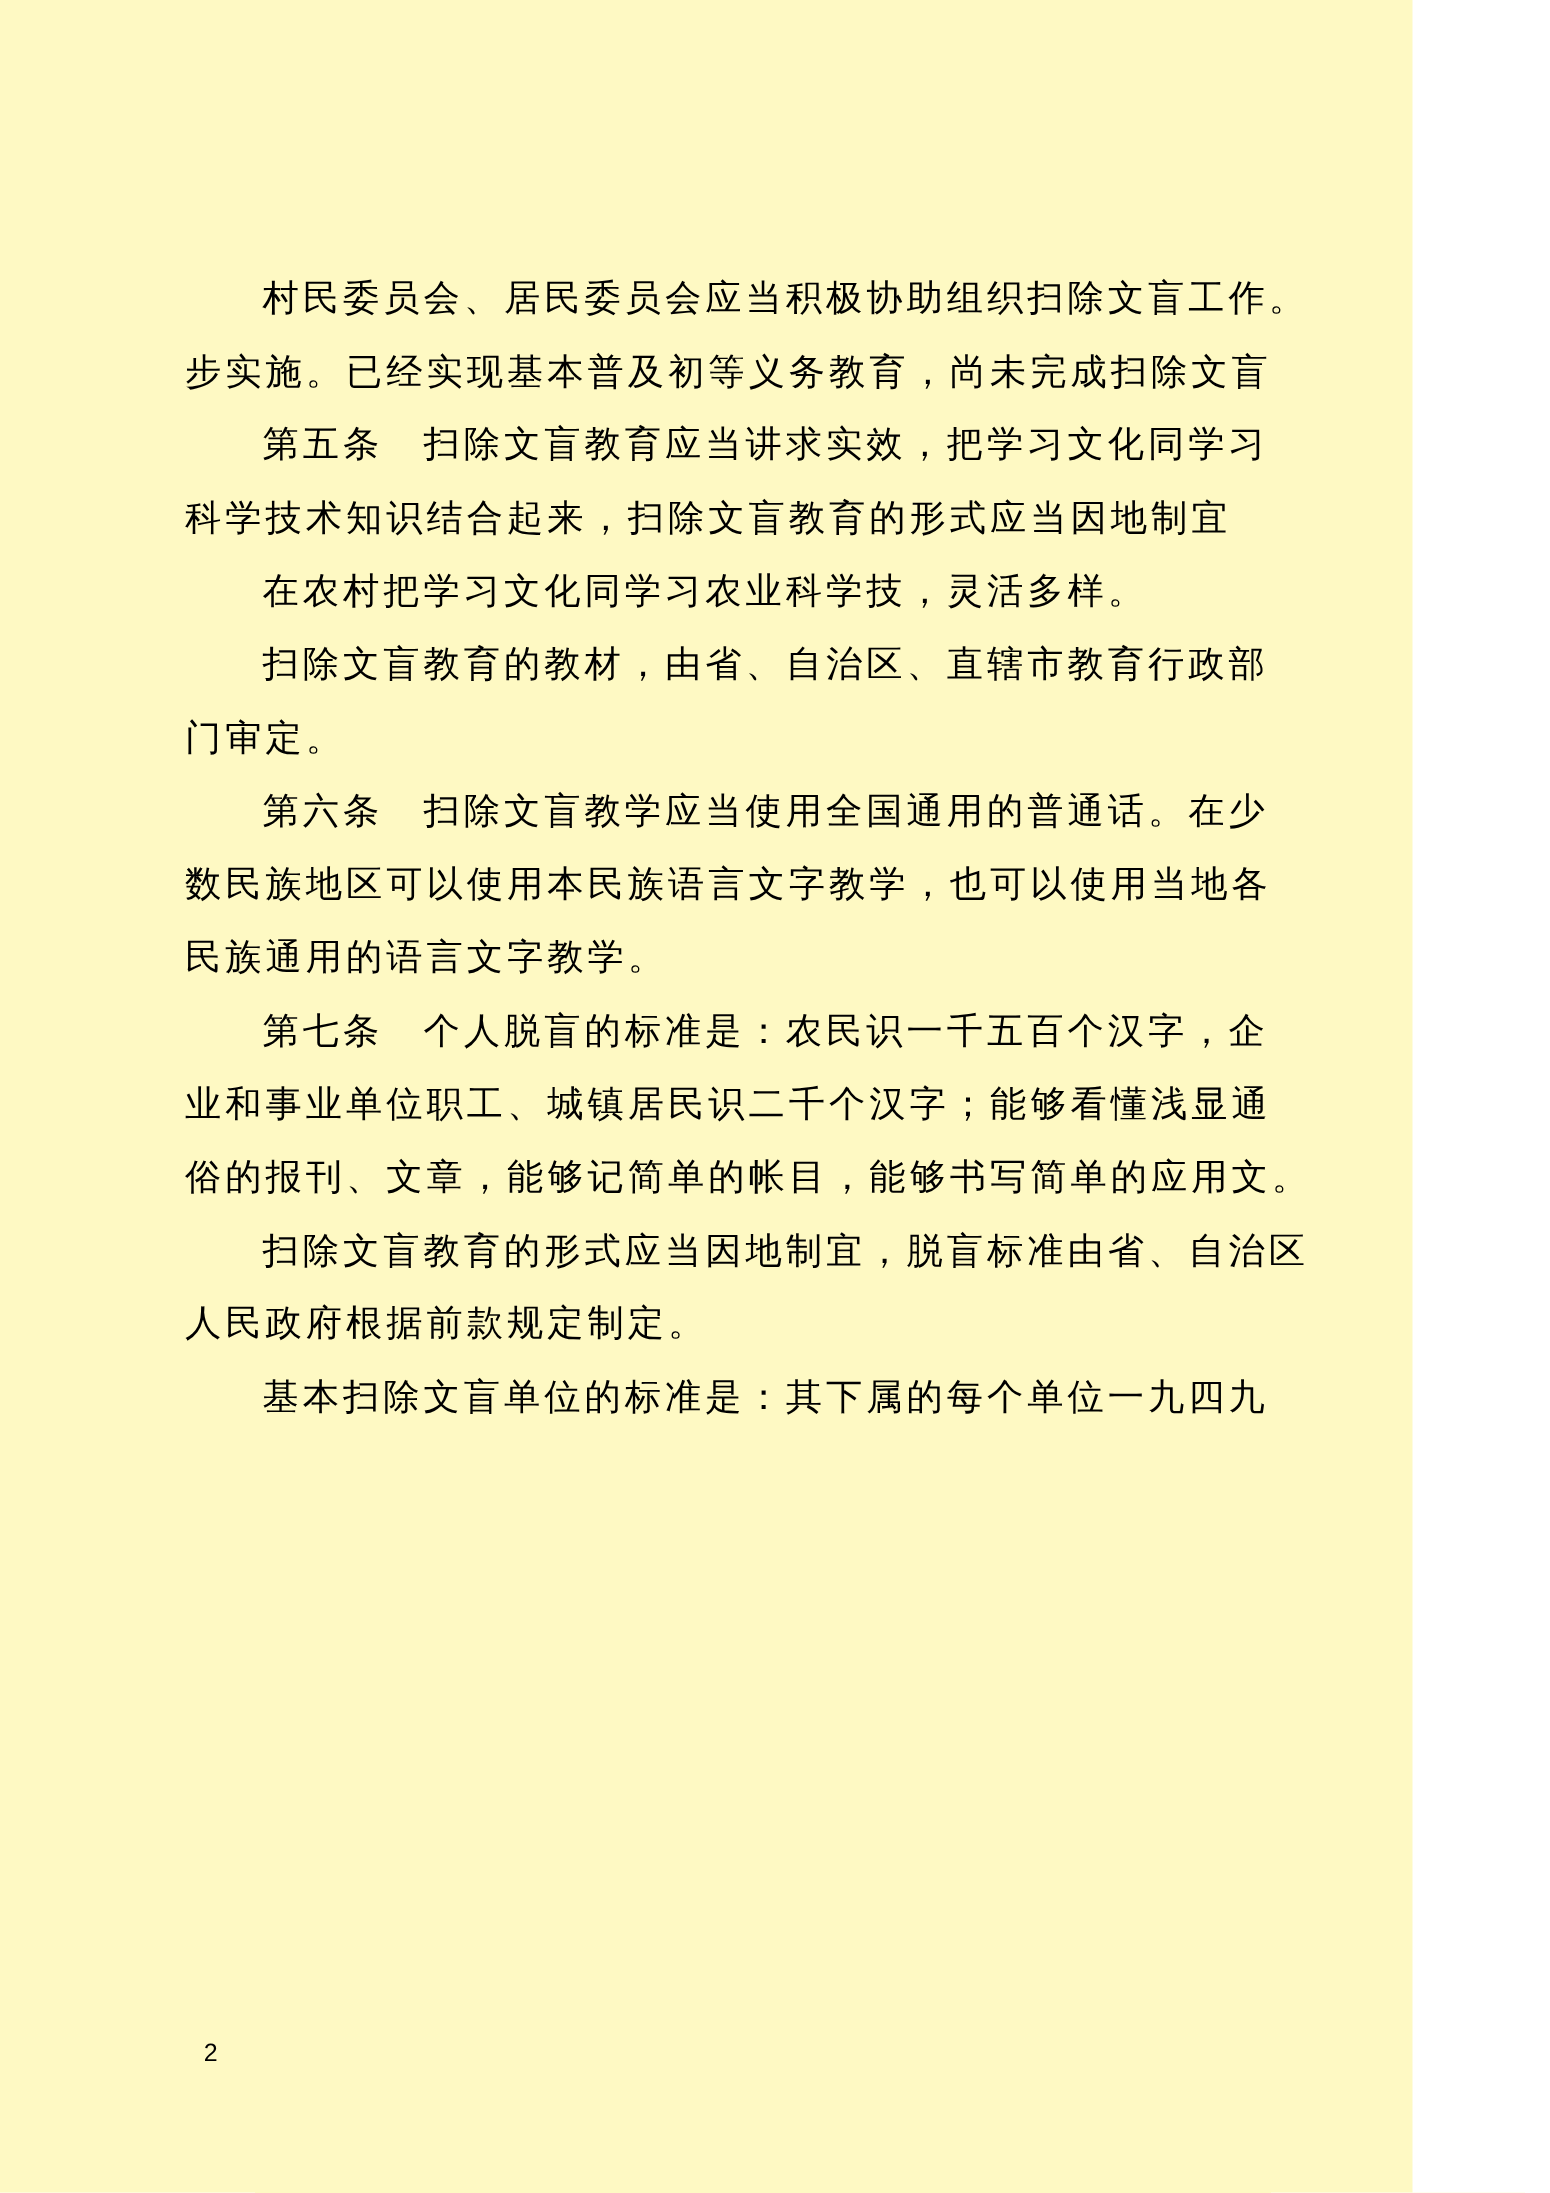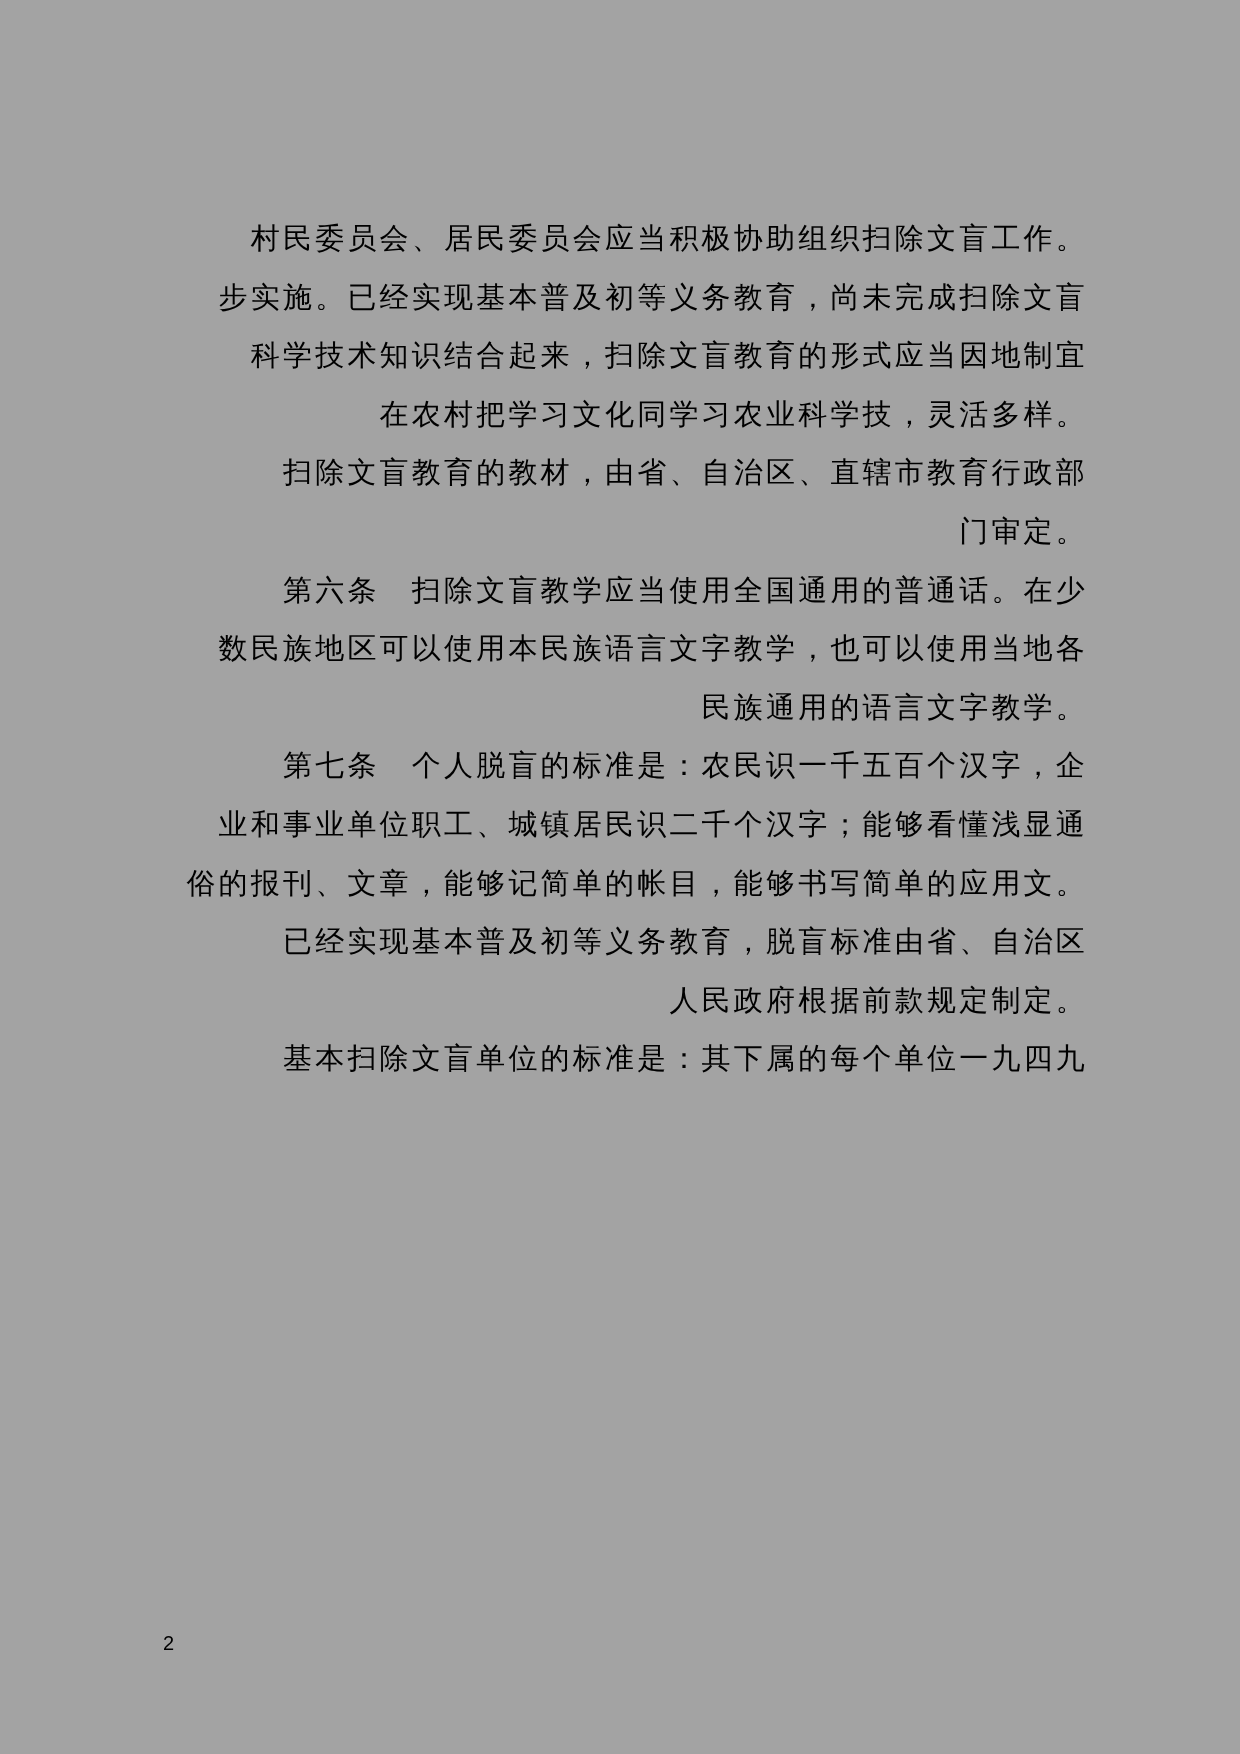--- a/index.html
+++ b/index.html
@@ -4,7 +4,7 @@
 <style>
   html, body { margin: 0; padding: 0; background: #ffffff; }
   body { width: 1240px; height: 1754px; position: relative; overflow: hidden; }
-  .page { position: absolute; left: 0; top: 0; width: 1240px; height: 1754px; background: #a3a3a3; text-align: right; }
+  .page { position: absolute; left: 0; top: 0; width: 1130px; height: 1754px; background: #fef9c3; }
   .body-text {
     position: absolute; left: 148px; top: 218px; width: 940px;
     font-family: "DejaVu Sans", "Liberation Sans", sans-serif;

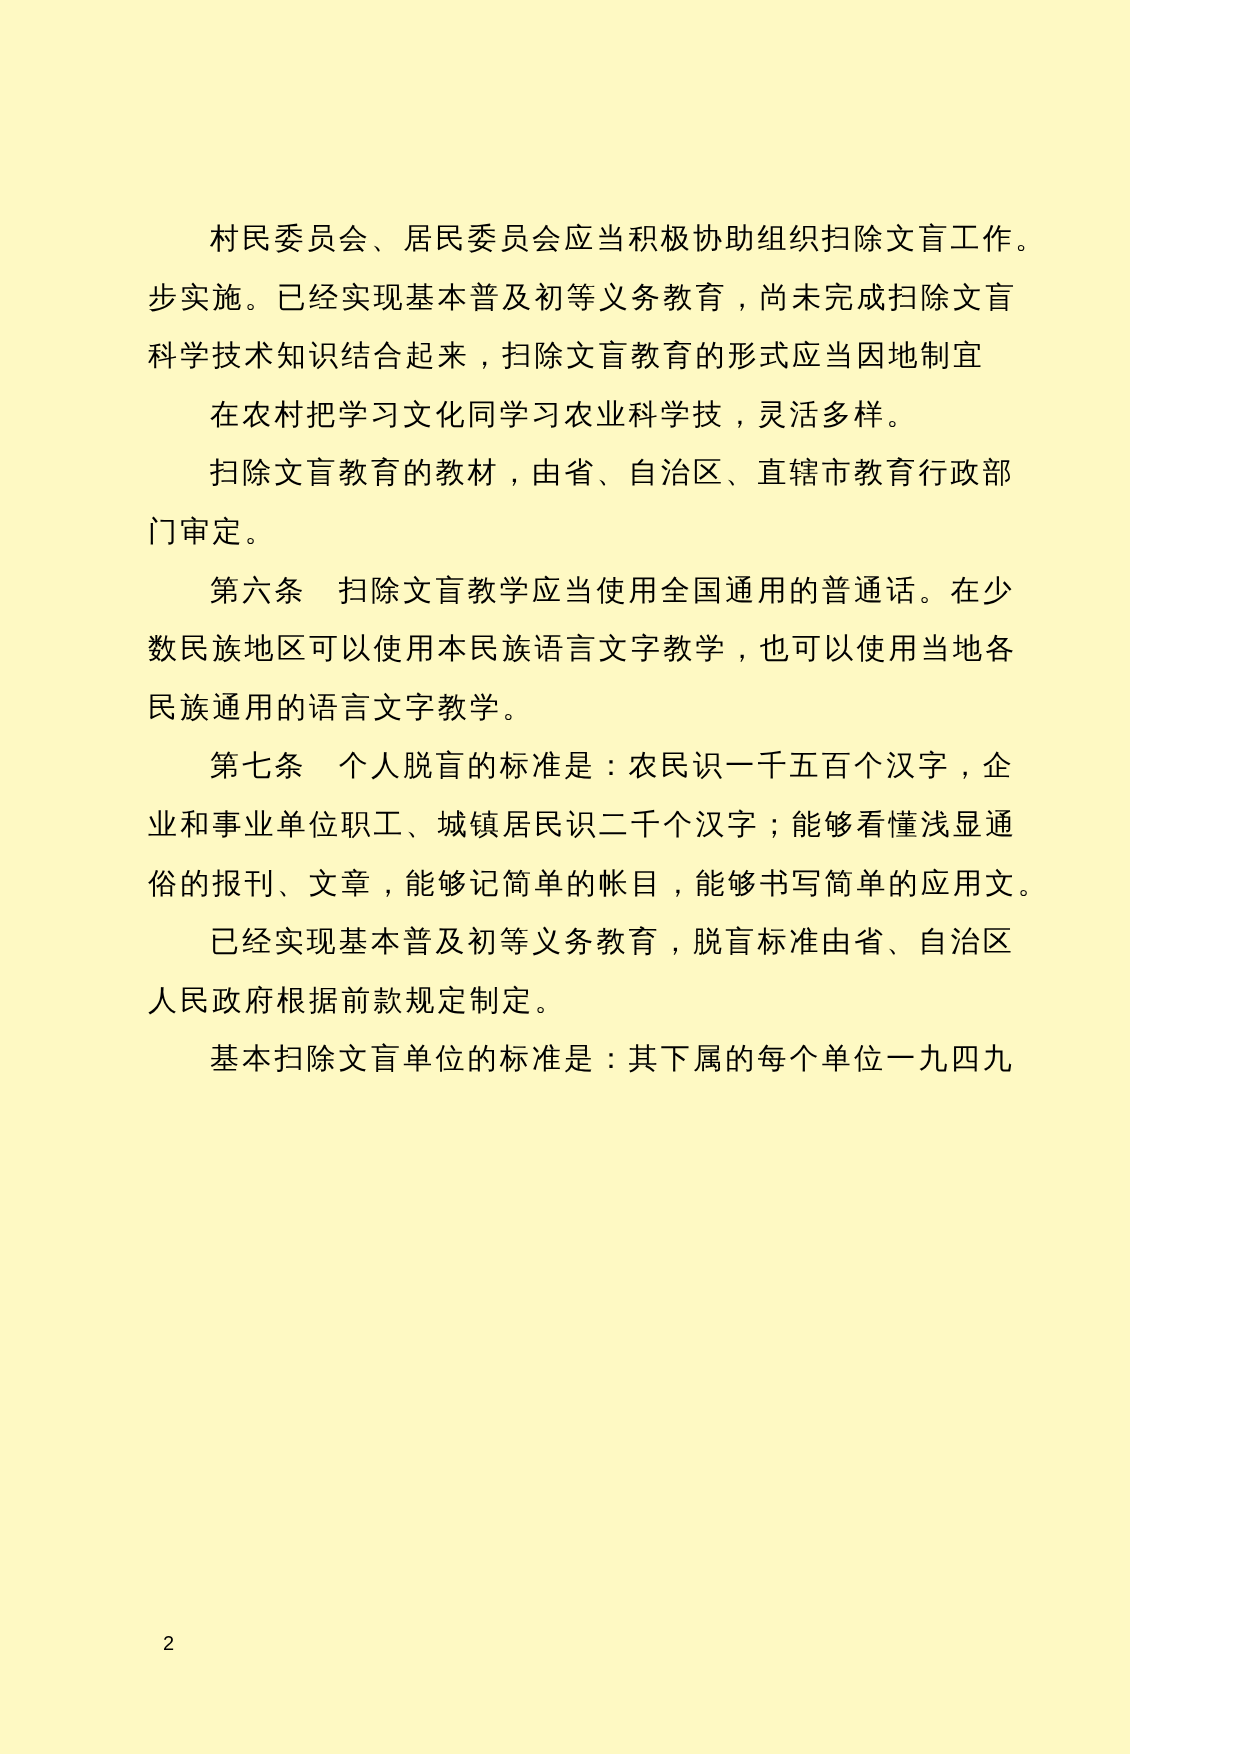--- a/index.html
+++ b/index.html
@@ -28,6 +28,7 @@
   <div class="body-text">
     <div class="line indent">村民委员会、居民委员会应当积极协助组织扫除文盲工作。</div>
     <div class="line">步实施。已经实现基本普及初等义务教育，尚未完成扫除文盲</div>
+    <div class="line indent">第五条　扫除文盲教育应当讲求实效，把学习文化同学习</div>
     <div class="line">科学技术知识结合起来，扫除文盲教育的形式应当因地制宜</div>
     <div class="line indent">在农村把学习文化同学习农业科学技，灵活多样。</div>
     <div class="line indent">扫除文盲教育的教材，由省、自治区、直辖市教育行政部</div>

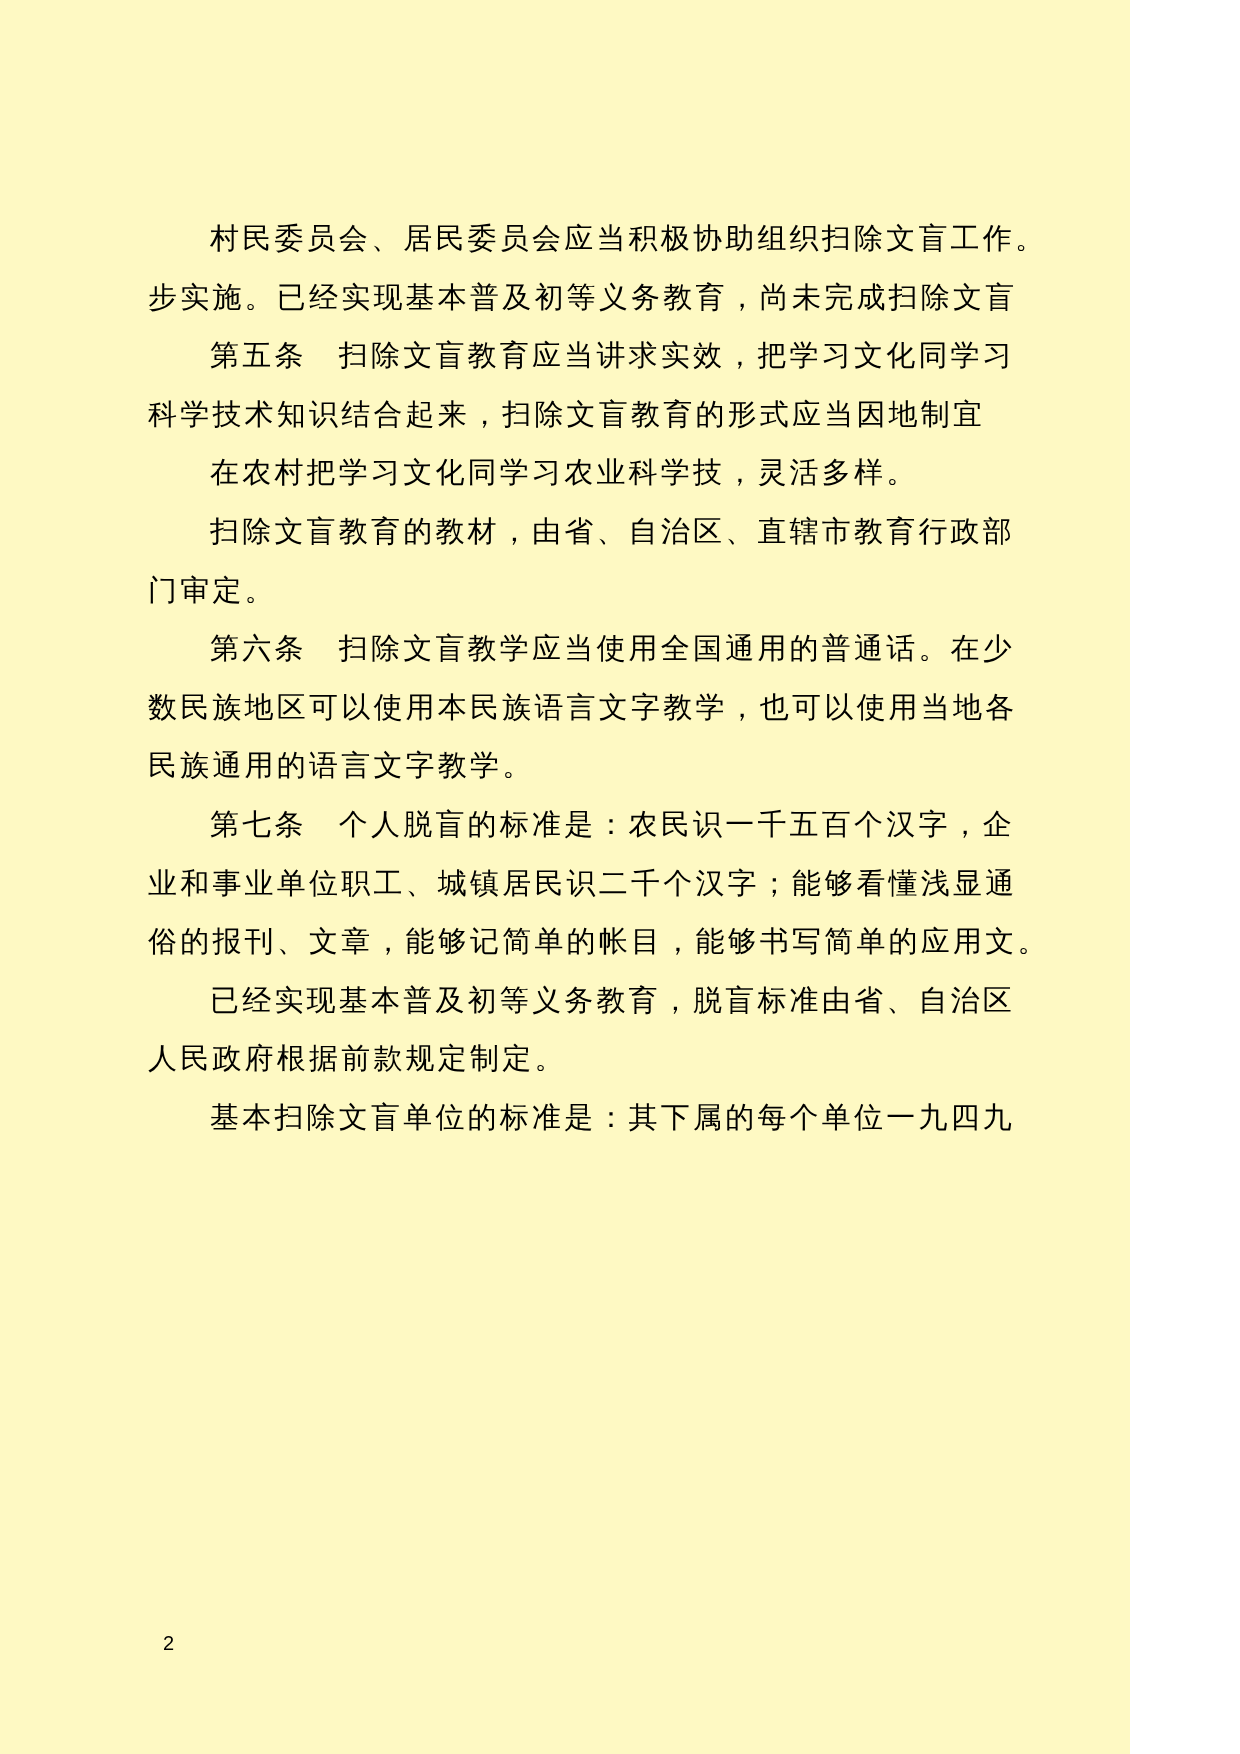--- a/index.html
+++ b/index.html
@@ -39,7 +39,7 @@
     <div class="line indent">第七条　个人脱盲的标准是：农民识一千五百个汉字，企</div>
     <div class="line">业和事业单位职工、城镇居民识二千个汉字；能够看懂浅显通</div>
     <div class="line">俗的报刊、文章，能够记简单的帐目，能够书写简单的应用文。</div>
-    <div class="line indent">已经实现基本普及初等义务教育，脱盲标准由省、自治区</div>
+    <div class="line indent">扫除文盲教育的形式应当因地制宜，脱盲标准由省、自治区</div>
     <div class="line">人民政府根据前款规定制定。</div>
     <div class="line indent">基本扫除文盲单位的标准是：其下属的每个单位一九四九</div>
   </div>

